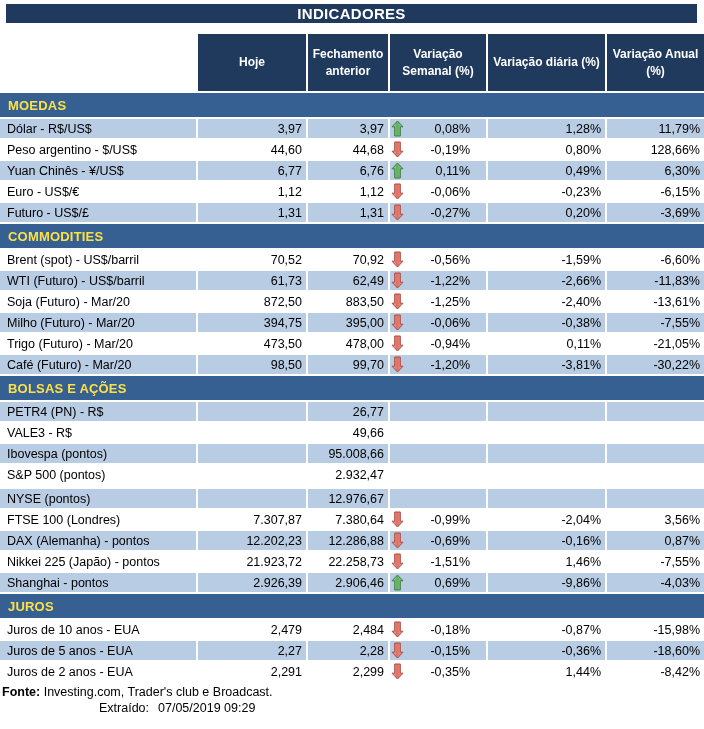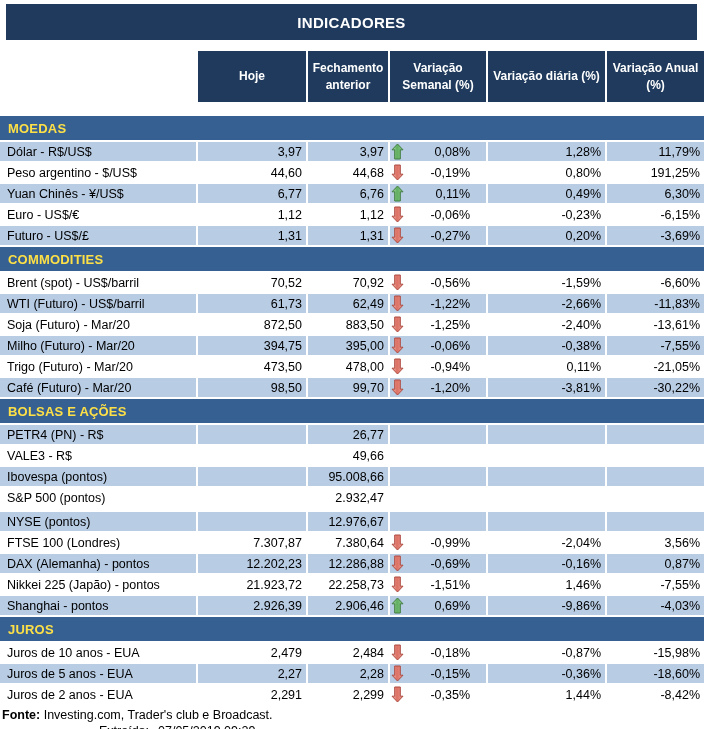--- a/index.html
+++ b/index.html
@@ -14,7 +14,7 @@
 
   .title-bar {
     margin: 4px 7px 0 6px;
-    height: 36px;
+    height: 19px;
     background: #1F3A5C;
     color: #ffffff;
     font-weight: bold;

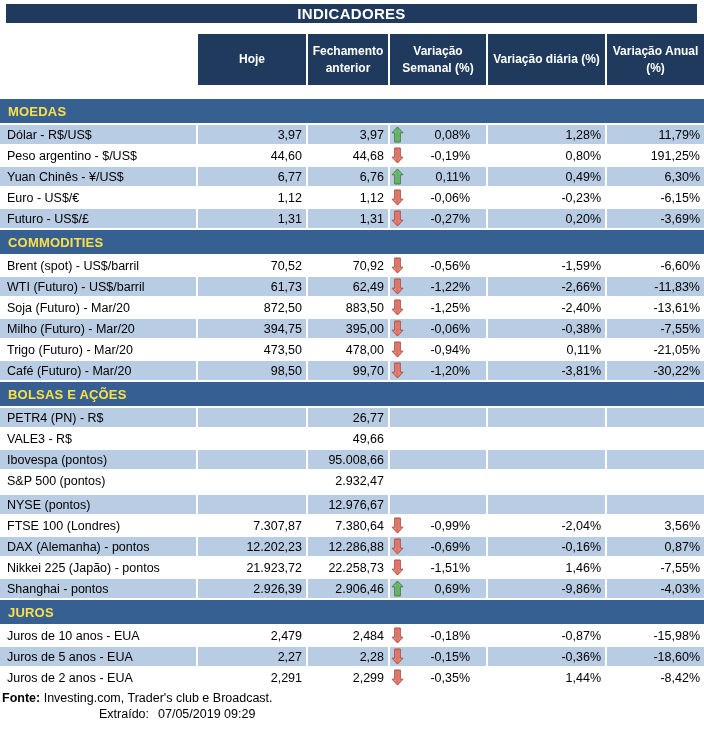--- a/index.html
+++ b/index.html
@@ -31,8 +31,8 @@
 
   .header-grid {
     margin-top: 11px;
-    height: 51px;
-    margin-bottom: 14px;
+    height: 57px;
+    margin-bottom: 2px;
   }
   .header-cell {
     background: #1F3A5C;

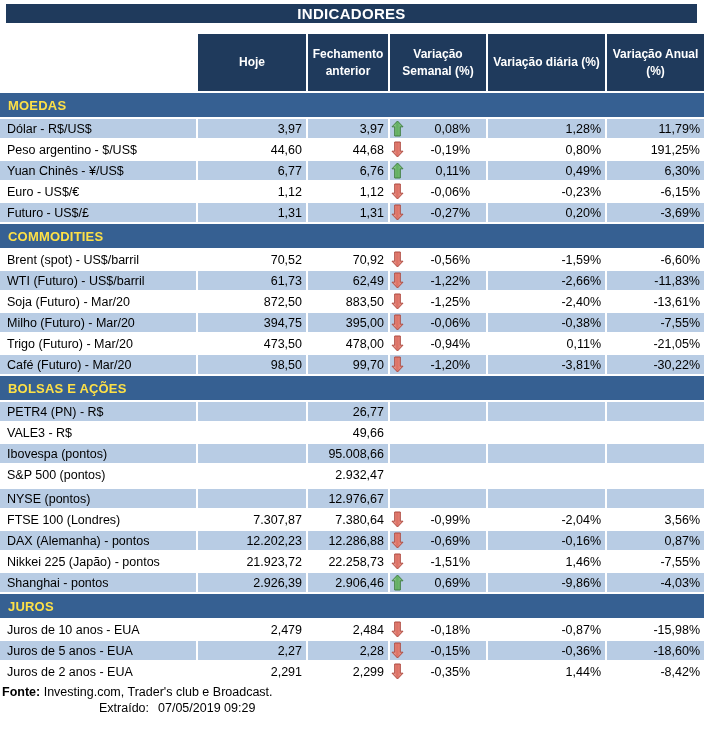--- a/index.html
+++ b/index.html
@@ -153,7 +153,7 @@
       <span>-0,19%</span>
     </div>
     <div class="cell num">0,80%</div>
-    <div class="cell num">191,25%</div>
+    <div class="cell num">128,66%</div>
   </div>
 
   <div class="grid-cols row shaded">

